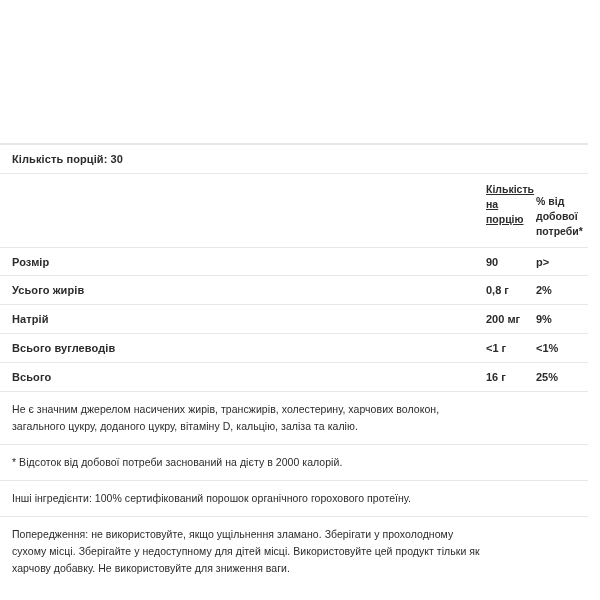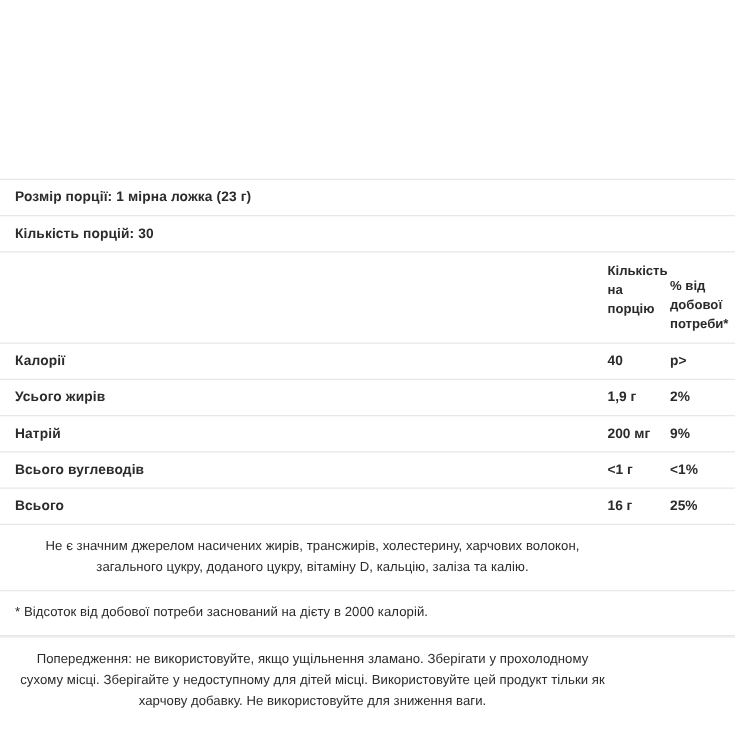--- a/index.html
+++ b/index.html
@@ -120,7 +120,6 @@
 
   <div class="rule"></div>
 
-  <div class="serving-row">Розмір порції: 1 мірна ложка (23 г)</div>
 
   <div class="rule"></div>
 

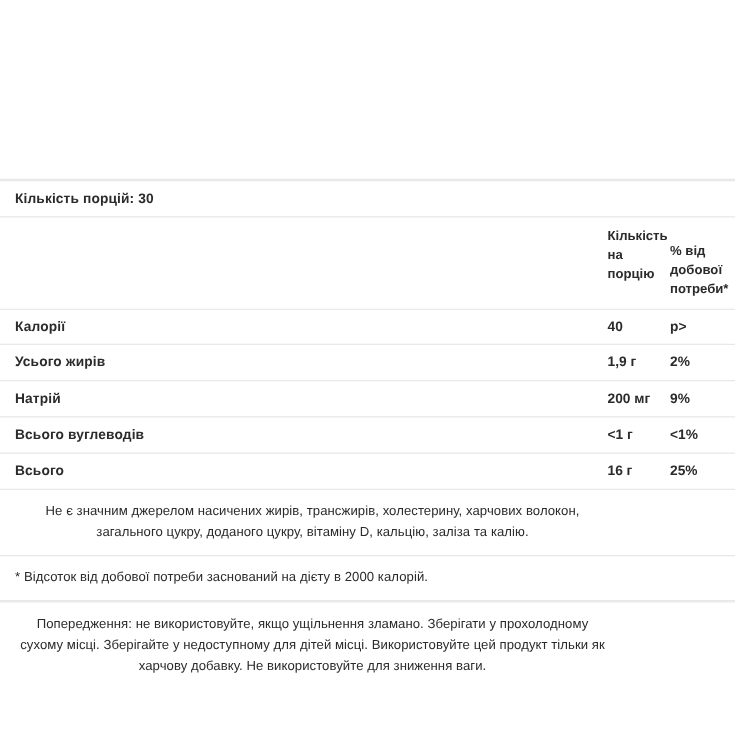--- a/index.html
+++ b/index.html
@@ -91,6 +91,7 @@
   }
   .header-row .amount {
     flex: 0 0 50px;
+    text-decoration: underline;
   }
   .header-row .dv {
     flex: 0 0 52px;

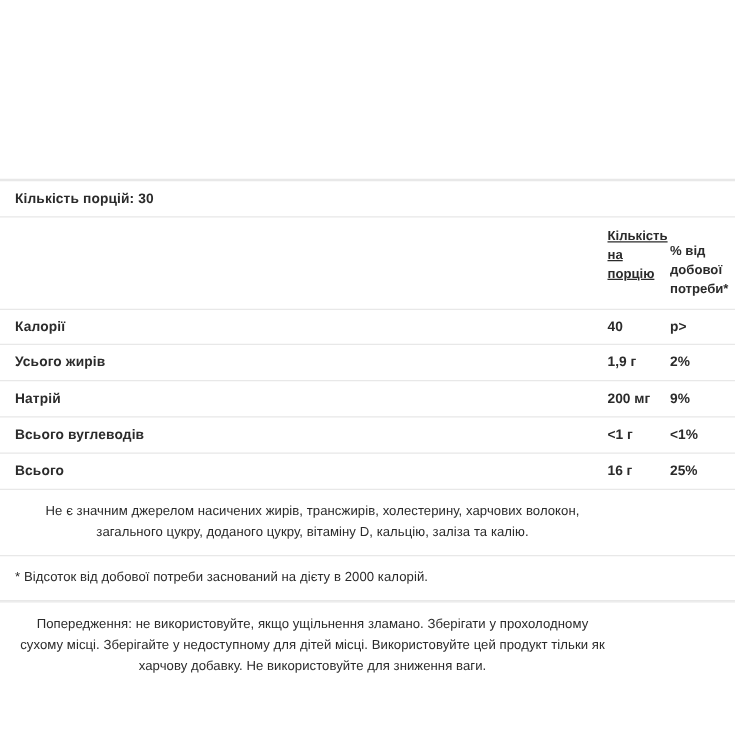--- a/index.html
+++ b/index.html
@@ -137,7 +137,7 @@
   <div class="rule"></div>
 
   <div class="row">
-    <div class="name">Калорії</div>
+    <div class="name">Розмір</div>
     <div class="amount">40</div>
     <div class="dv">p&gt;</div>
   </div>

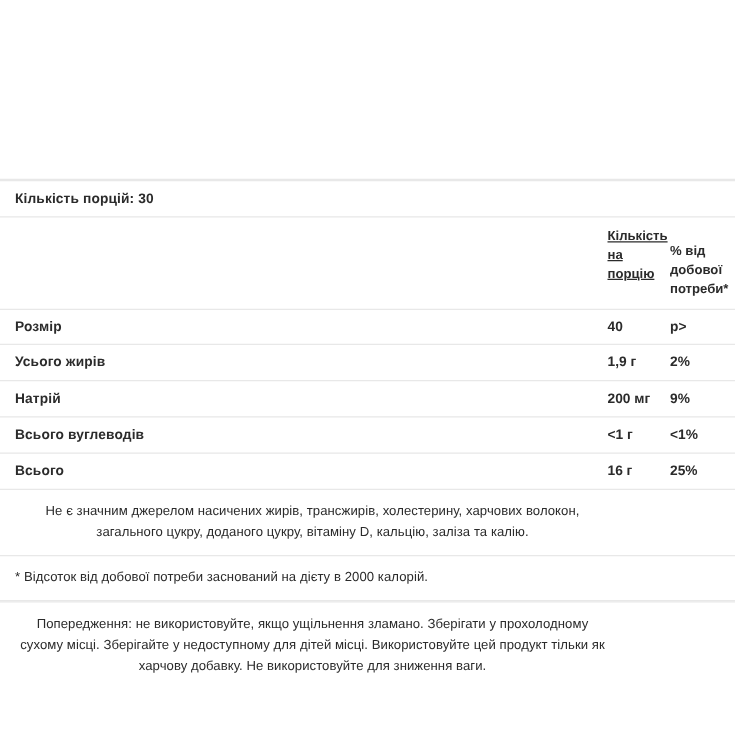--- a/index.html
+++ b/index.html
@@ -138,7 +138,7 @@
 
   <div class="row">
     <div class="name">Розмір</div>
-    <div class="amount">40</div>
+    <div class="amount">90</div>
     <div class="dv">p&gt;</div>
   </div>
 

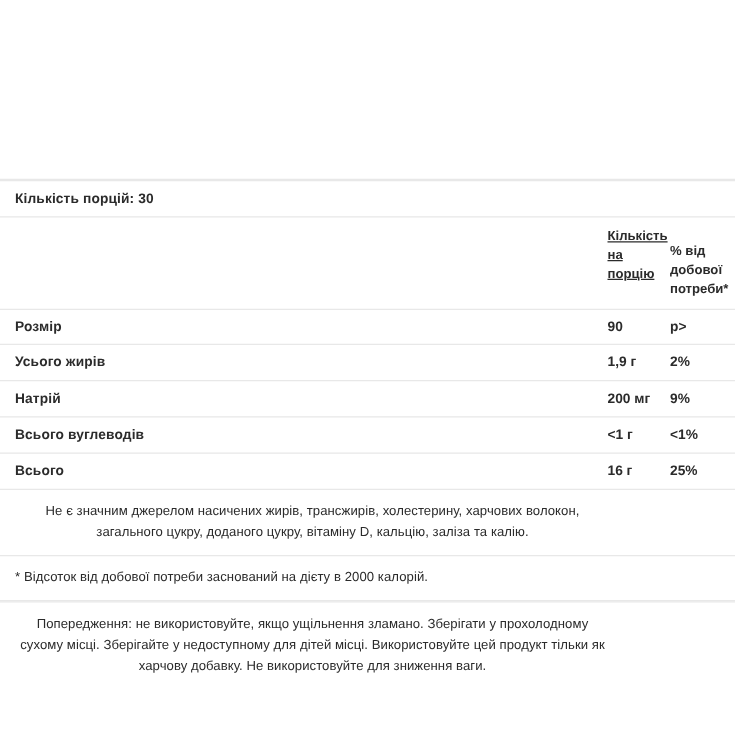--- a/index.html
+++ b/index.html
@@ -146,7 +146,7 @@
 
   <div class="row">
     <div class="name">Усього жирів</div>
-    <div class="amount">1,9 г</div>
+    <div class="amount">0,8 г</div>
     <div class="dv">2%</div>
   </div>
 

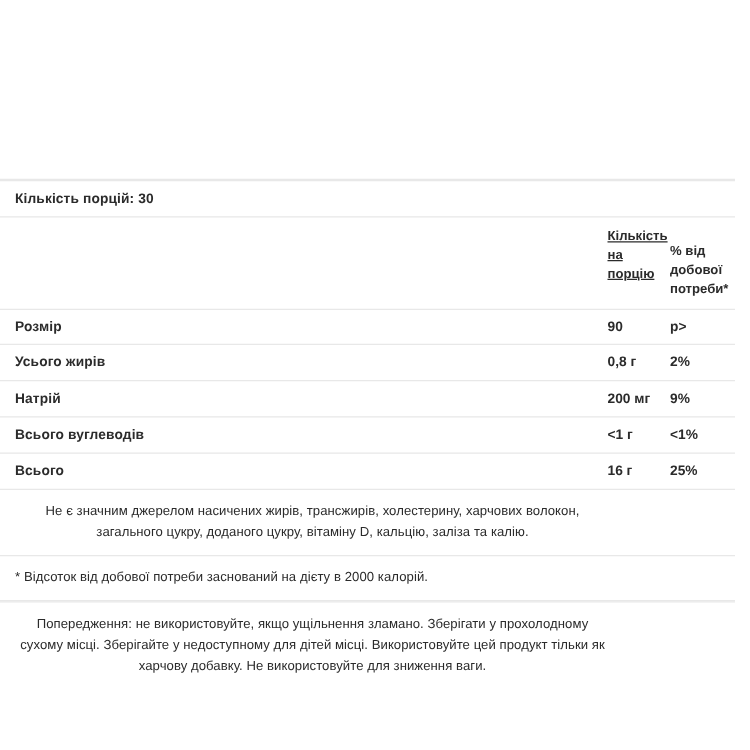--- a/index.html
+++ b/index.html
@@ -111,7 +111,6 @@
   }
   .note.wide {
     padding-right: 100px;
-    text-align: center;
   }
 </style>
 </head>

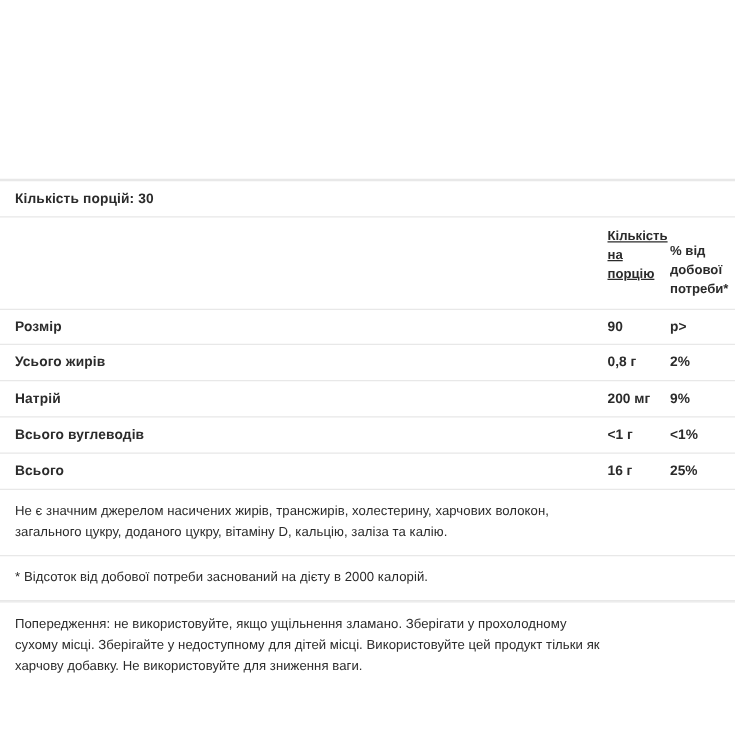--- a/index.html
+++ b/index.html
@@ -183,6 +183,7 @@
 
   <div class="rule"></div>
 
+  <div class="note">Інші інгредієнти: 100% сертифікований порошок органічного горохового протеїну.</div>
 
   <div class="rule"></div>
 

